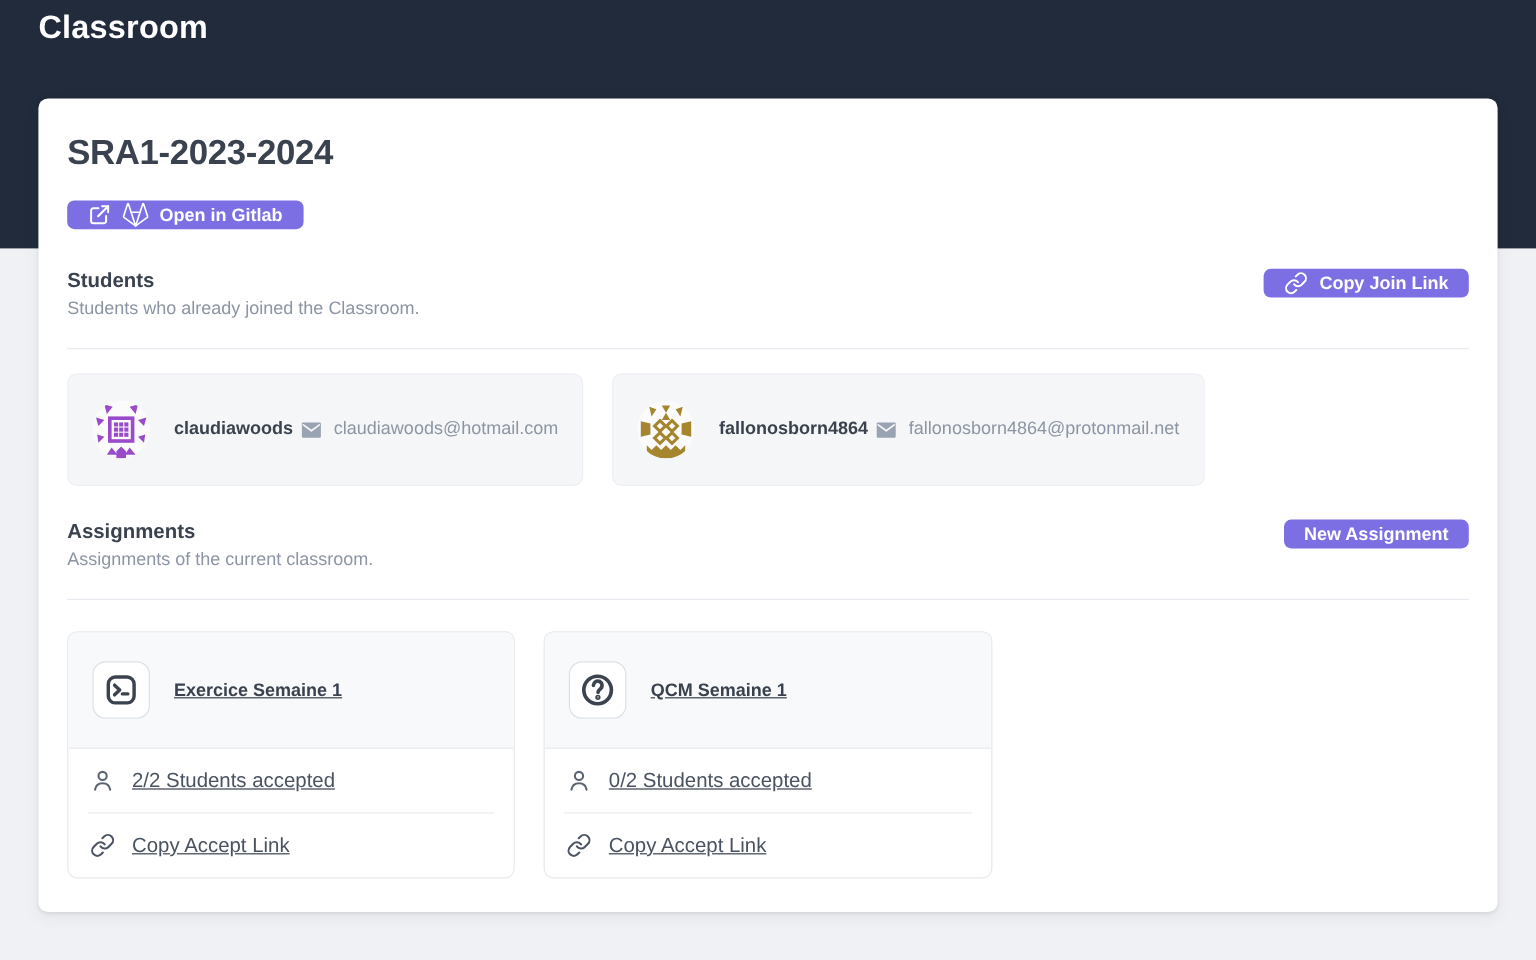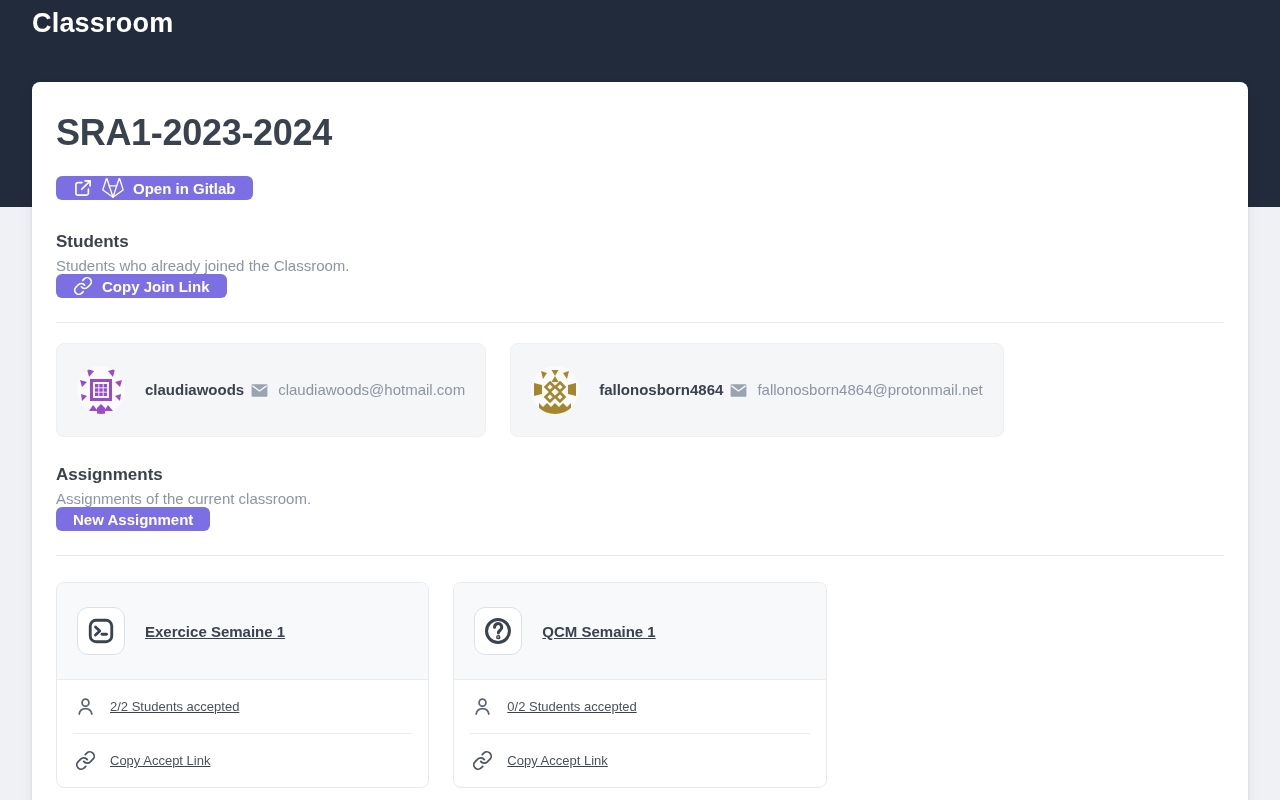--- a/index.html
+++ b/index.html
@@ -37,7 +37,7 @@
     padding:24px 24px 28px 24px;
   }
   .classroom-title{
-    margin:6px 0 22px 0;font-size:36px;font-weight:700;color:var(--text-dark);
+    margin:6px 0 22px 0;font-size:29px;font-weight:700;color:var(--text-dark);
     letter-spacing:-.3px;
   }
   .btn{

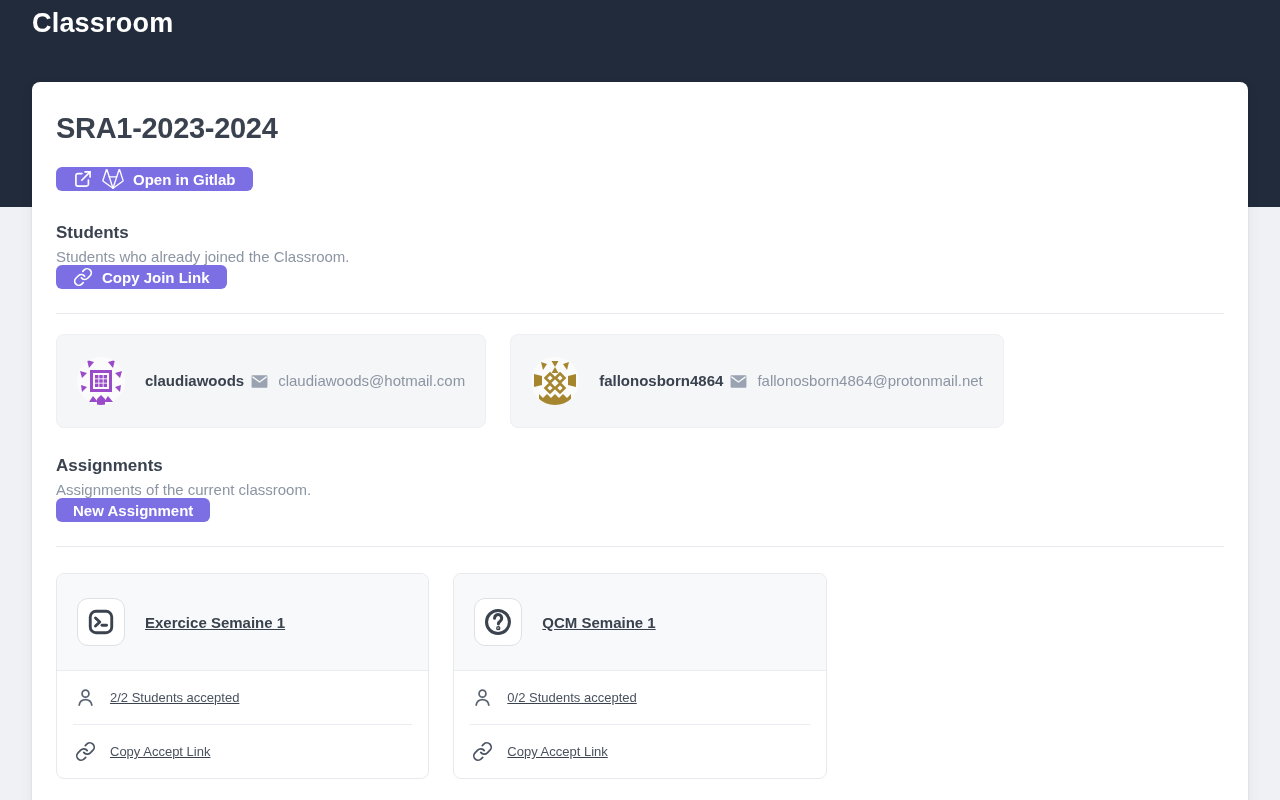--- a/index.html
+++ b/index.html
@@ -50,7 +50,6 @@
   .section-header{
     display:flex;justify-content:space-between;align-items:flex-start;
     margin-top:30px;
-    flex-direction:column;
   }
   .section-title{margin:0 0 5px 0;font-size:17px;font-weight:700;color:var(--text-dark);}
   .section-subtitle{margin:0;font-size:15px;color:var(--text-muted);}

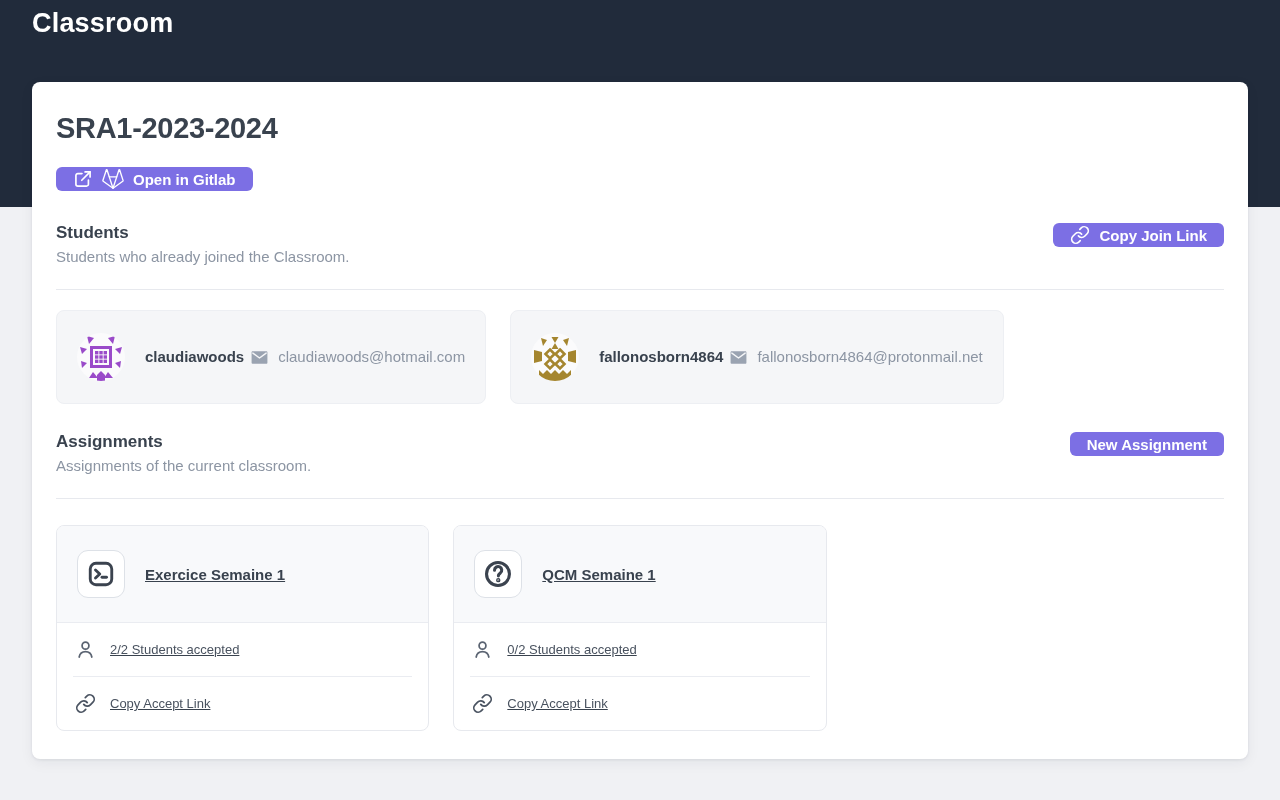--- a/index.html
+++ b/index.html
@@ -81,8 +81,8 @@
   .assignment-title{font-size:15px;font-weight:700;color:var(--text-dark);}
   .assignment-body{padding:0 16px;}
   .assignment-row{
-    display:flex;align-items:center;gap:14px;padding:16px 2px;
-    font-size:13px;color:var(--text-body);
+    display:flex;align-items:flex-end;gap:14px;padding:16px 2px;
+    font-size:17px;color:var(--text-body);
   }
   .assignment-row + .assignment-row{border-top:1px solid #eaecf1;}
   .assignment-row.clickable{cursor:pointer;}

